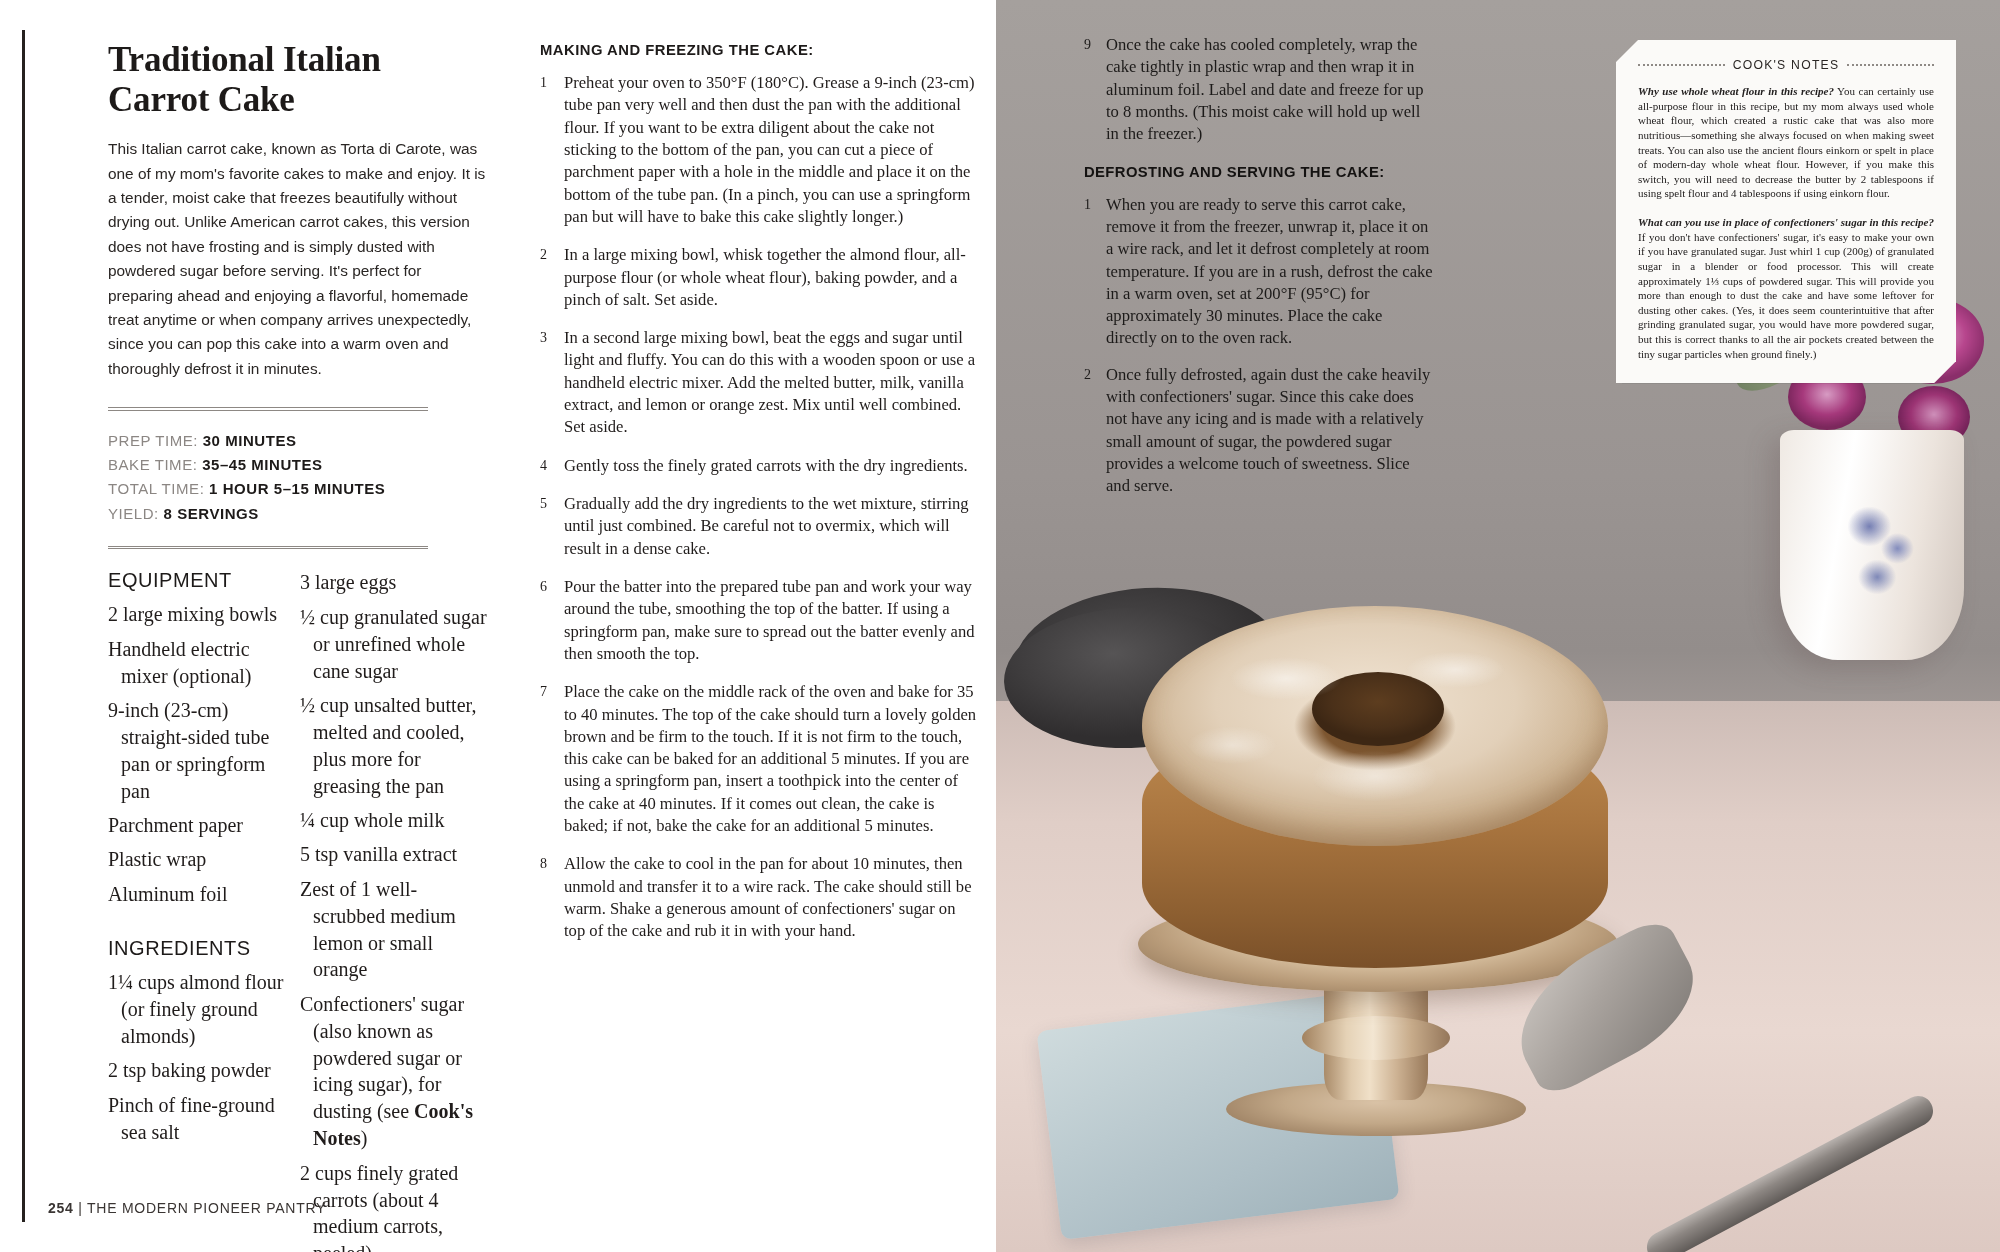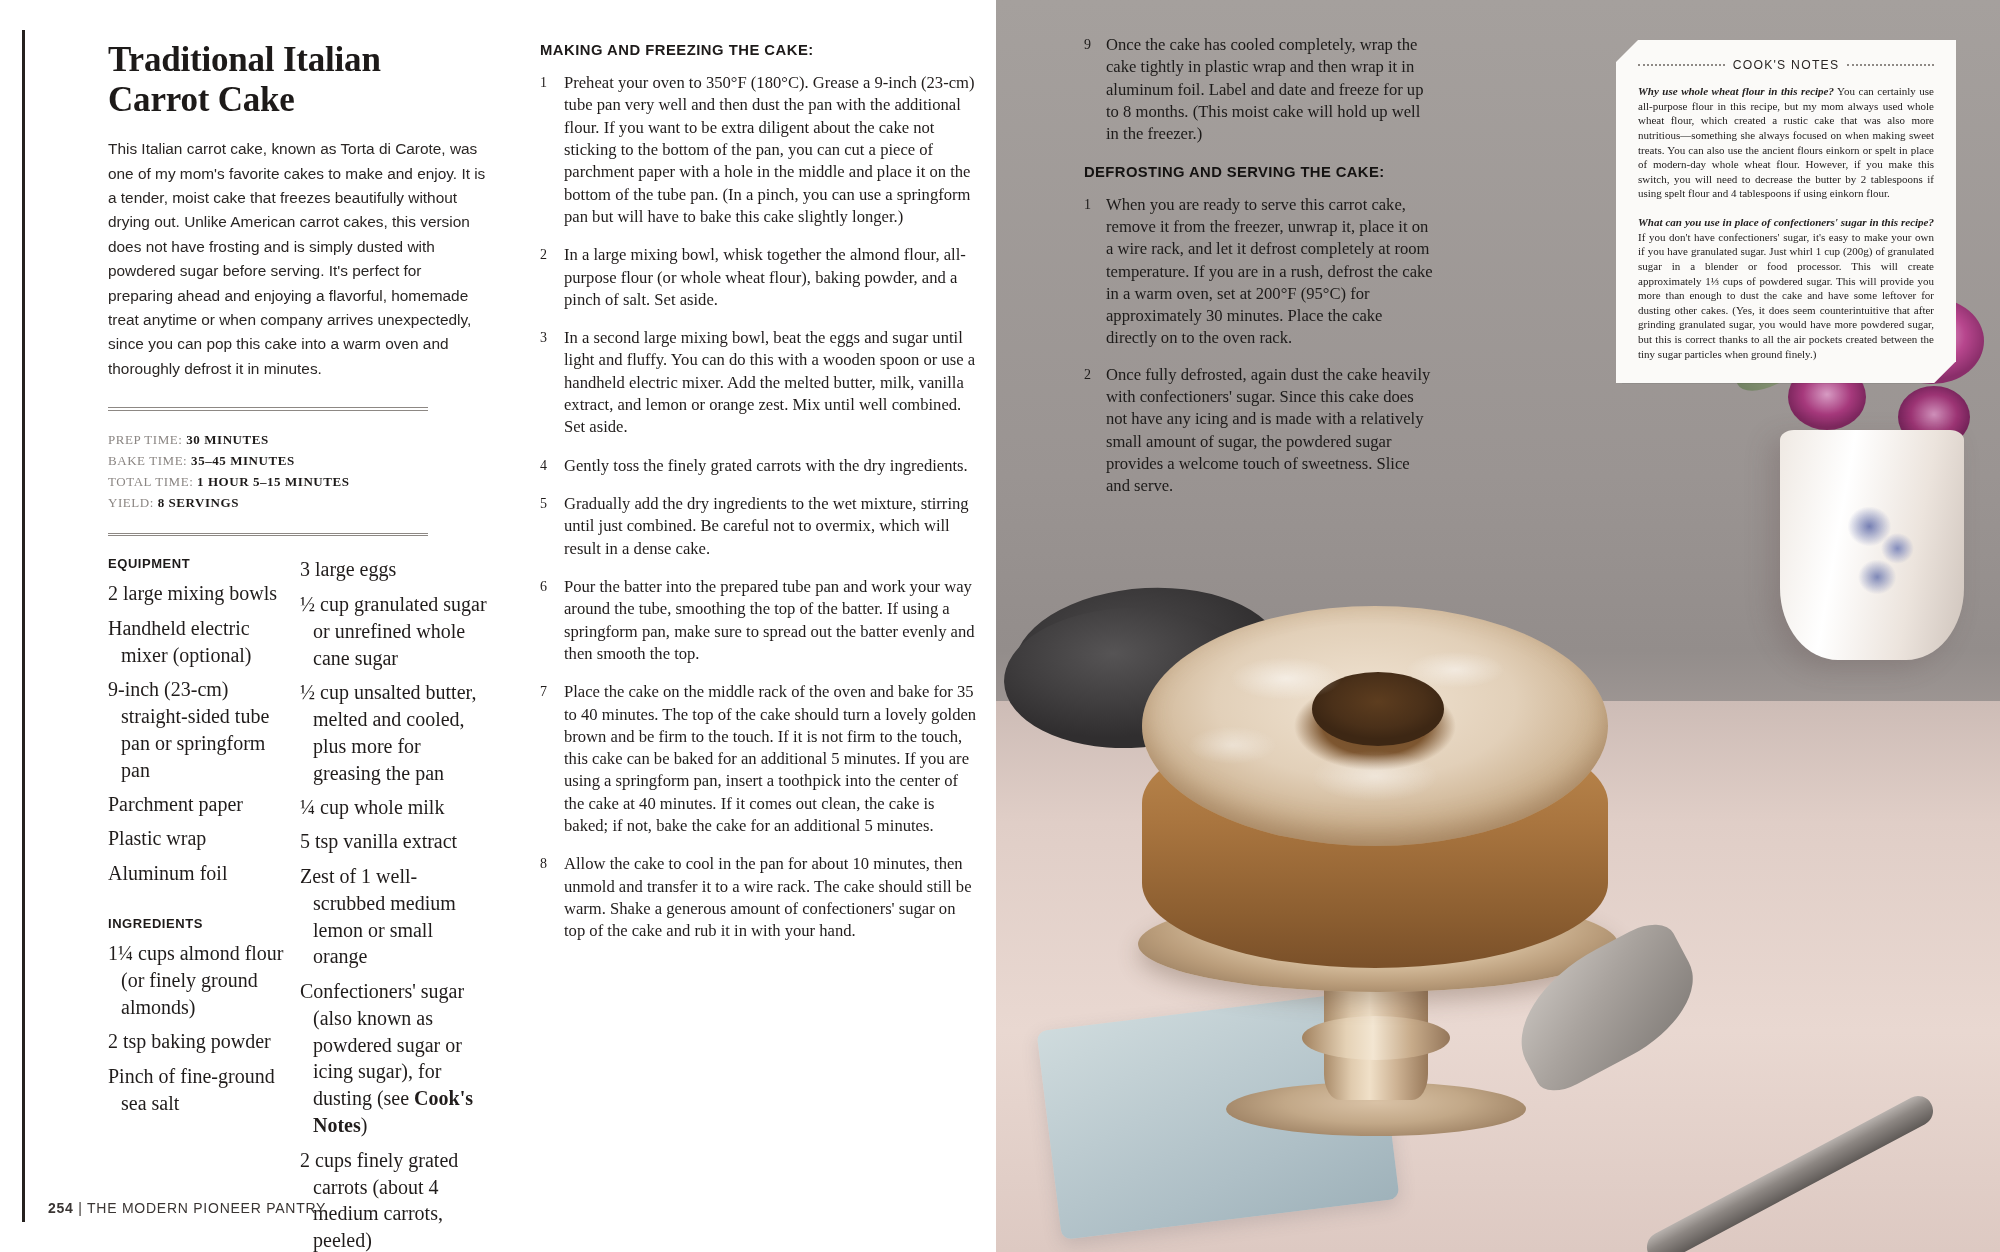--- a/index.html
+++ b/index.html
@@ -60,7 +60,7 @@
   }
   .hr-double.second { margin: 20px 0 20px 0; }
 
-  .meta { font-family: Liberation Serif, serif; font-size: 13px; line-height: 1.62; letter-spacing: 0.55px; }
+  .meta { font-family: Liberation Sans, sans-serif; font-size: 15px; line-height: 1.62; letter-spacing: 0.55px; }
   .meta-row .lbl { color: #8b8683; }
   .meta-row .val { color: #1d1a19; font-weight: 700; }
 

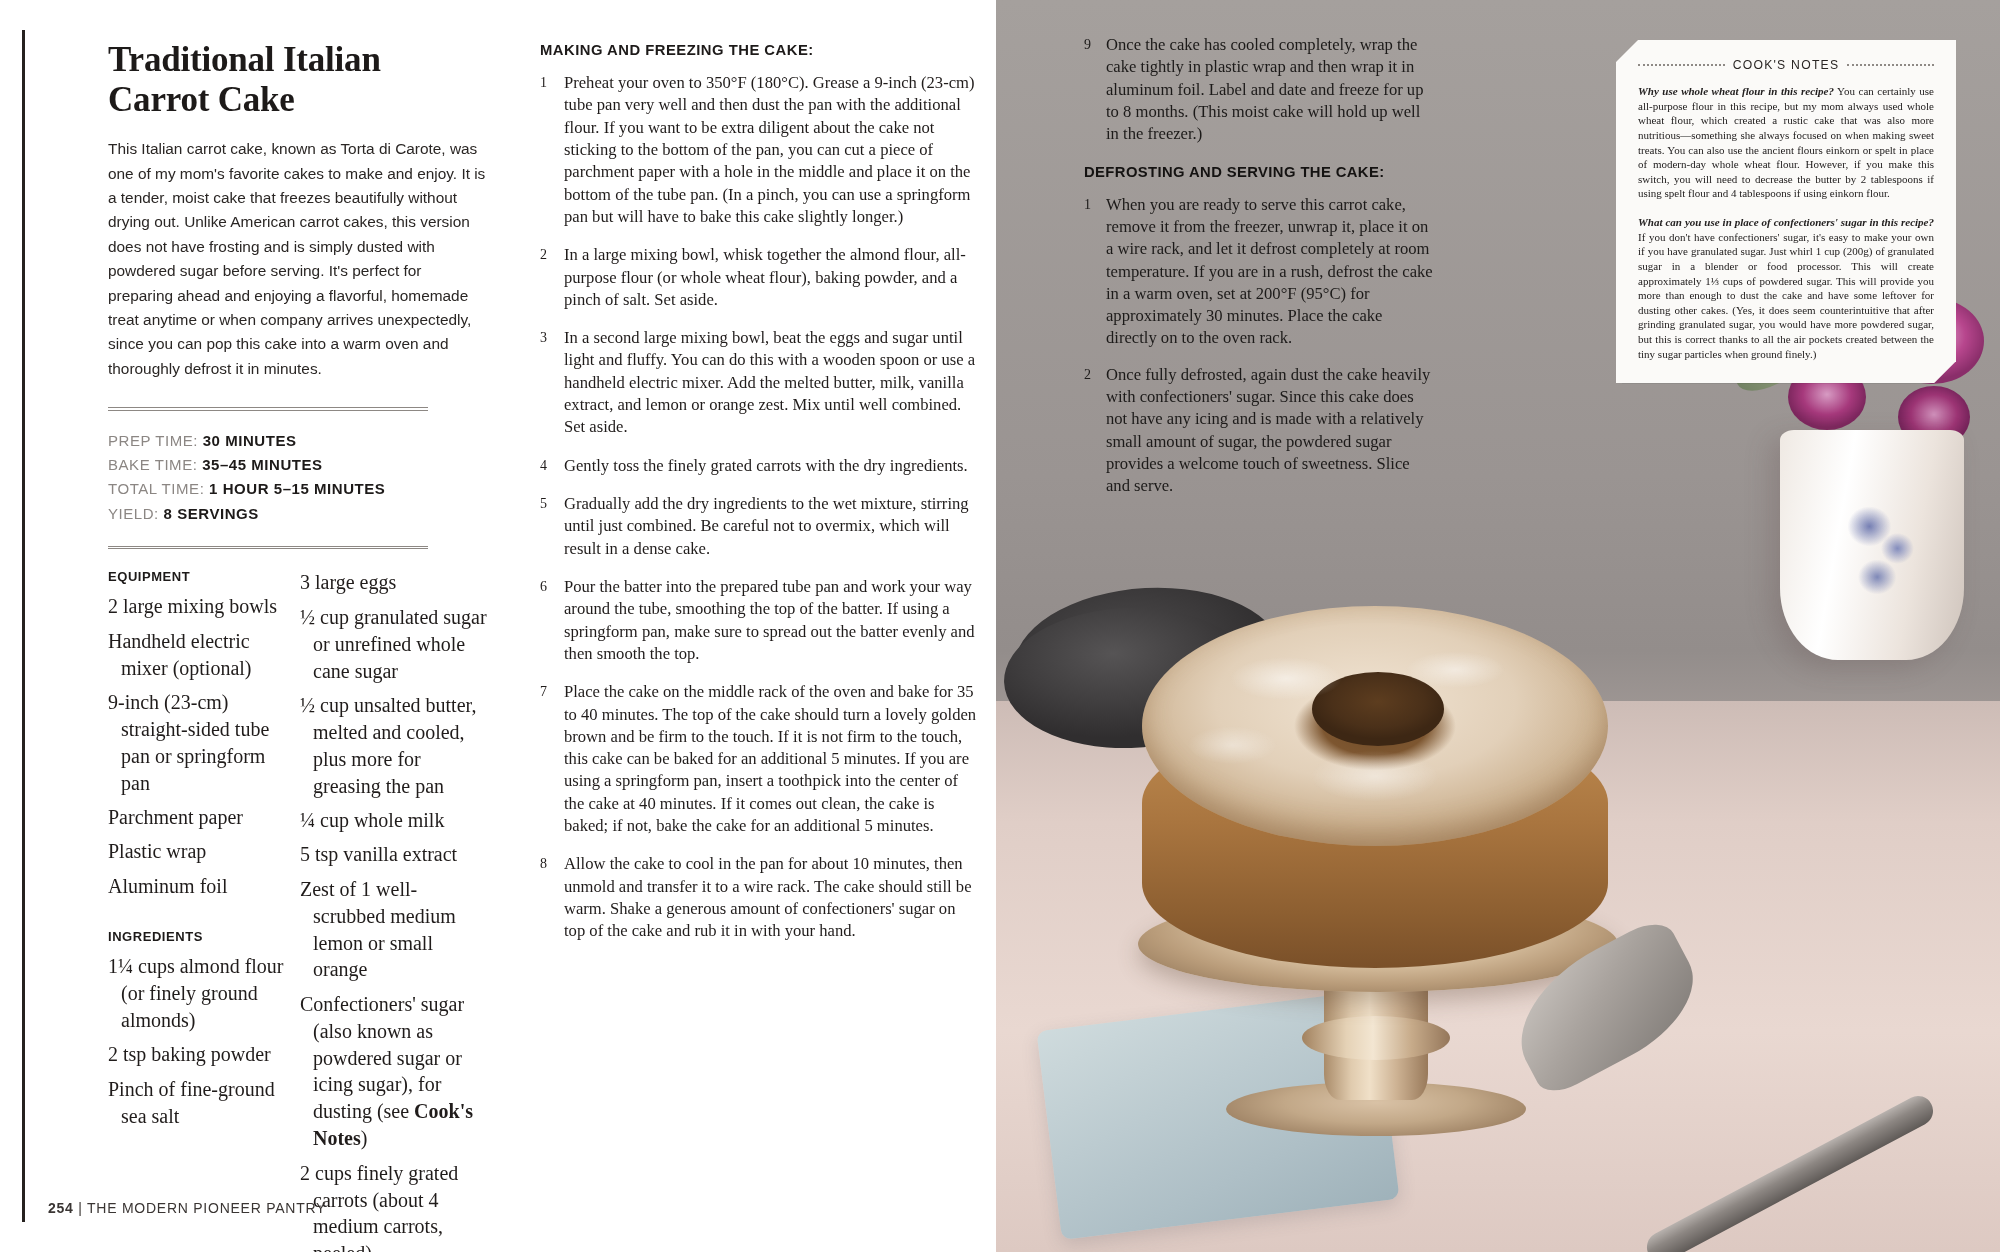--- a/index.html
+++ b/index.html
@@ -66,8 +66,8 @@
 
   .section-head {
     font-family: "Liberation Sans", sans-serif;
-    font-size: 13px;
-    font-weight: 700;
+    font-size: 20px;
+    font-weight: 400;
     letter-spacing: 0.55px;
     color: #1d1a19;
     margin-bottom: 9px;

